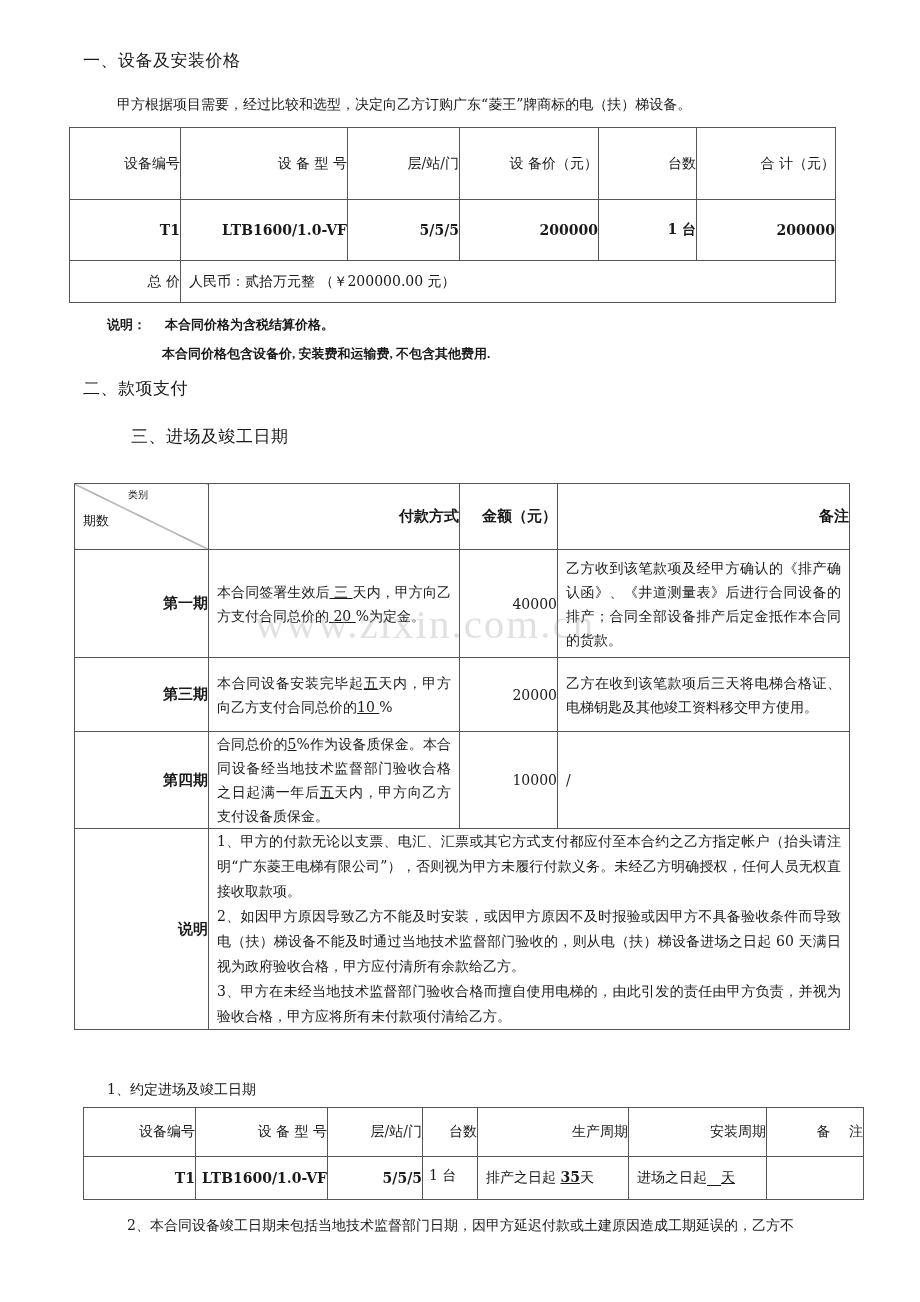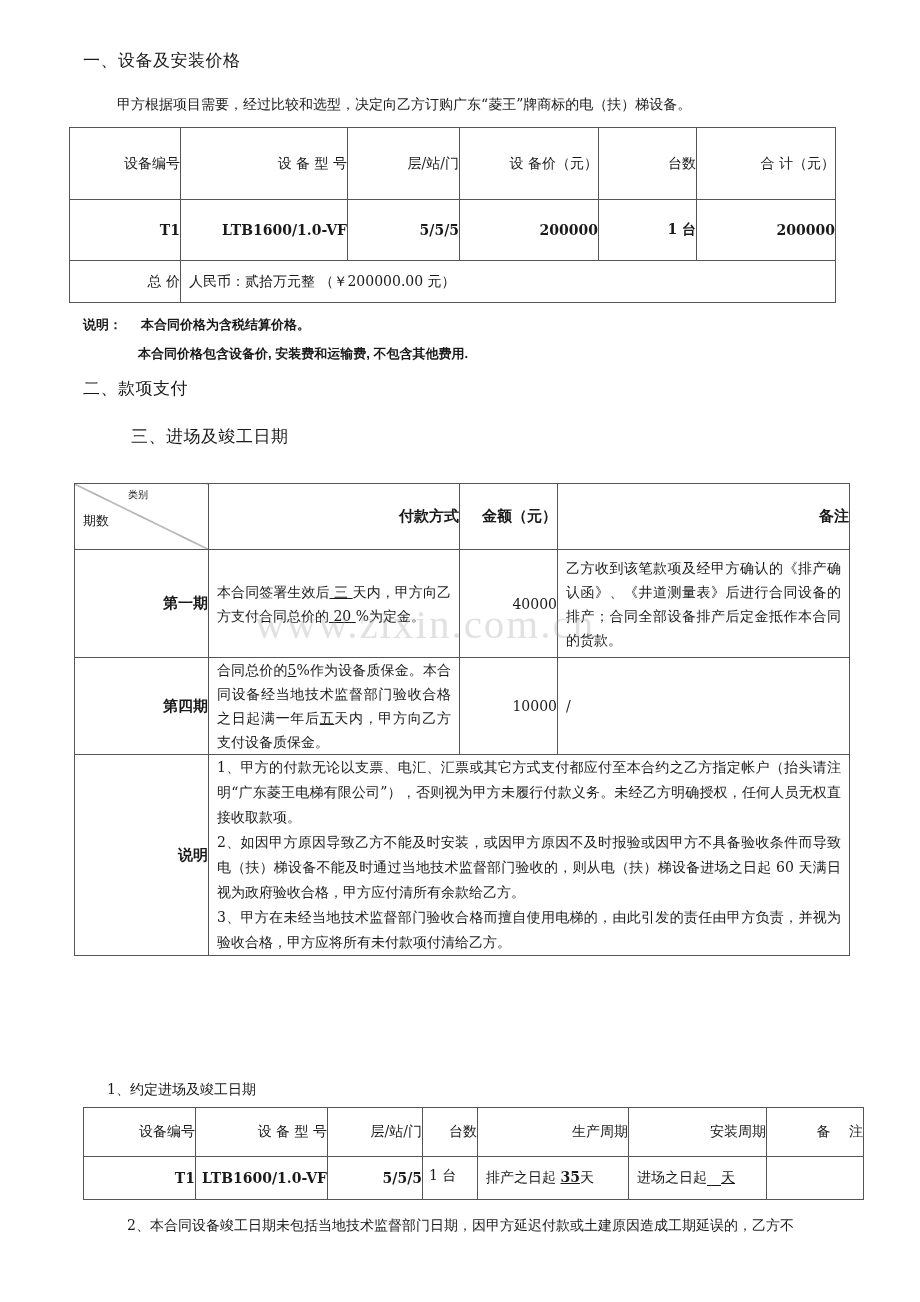--- a/index.html
+++ b/index.html
@@ -8,7 +8,7 @@
   .abs { position: absolute; }
   .h1 { font-family: "DejaVu Sans", "Liberation Sans", sans-serif; font-weight: normal; font-size: 17px; letter-spacing: 0.5px; text-align: right; }
   .para { font-size: 14px; }
-  .note { font-family: Liberation Sans, sans-serif; font-weight: bold; font-size: 13px; }
+  .note { font-family: Liberation Serif, serif; font-weight: bold; font-size: 13px; margin-left: 24px; }
   table { position: absolute; border-collapse: collapse; table-layout: fixed; }
   td { border: 1px solid #555; font-size: 14px; vertical-align: middle; }
   .c { text-align: right; }

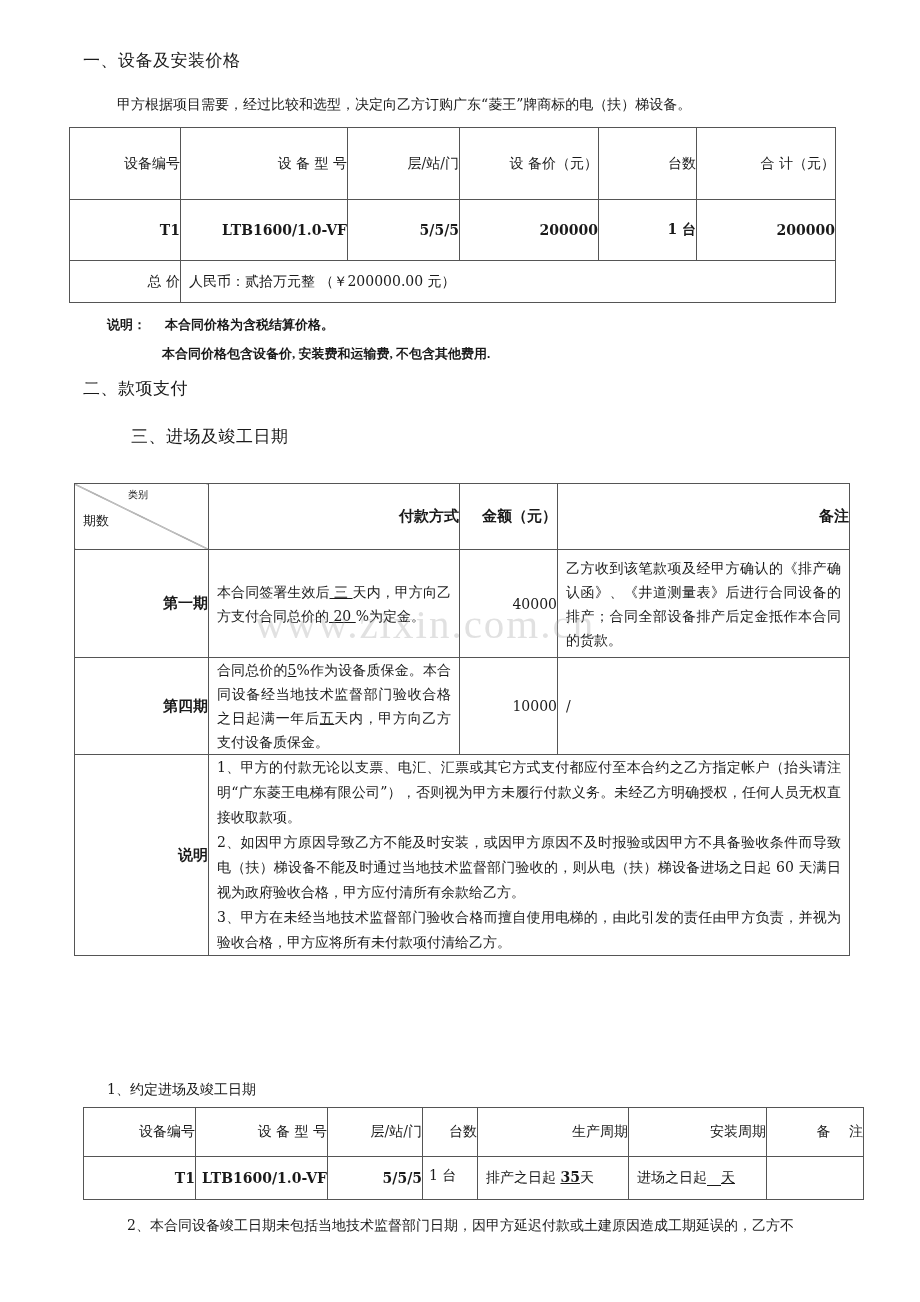--- a/index.html
+++ b/index.html
@@ -90,6 +90,12 @@
     <td class="c">40000</td>
     <td class="ml">乙方收到该笔款项及经甲方确认的《排产确认函》、《井道测量表》后进行合同设备的排产；合同全部设备排产后定金抵作本合同的货款。</td>
   </tr>
+  <tr style="height:74px">
+    <td class="c bs">第三期</td>
+    <td class="ml"><span>本合同设备安装完毕起</span><span class="u">五</span><span>天内，甲方向乙方支付合同总价的</span><span class="u">10 </span><span>%</span></td>
+    <td class="c">20000</td>
+    <td class="ml">乙方在收到该笔款项后三天将电梯合格证、电梯钥匙及其他竣工资料移交甲方使用。</td>
+  </tr>
   <tr style="height:97px">
     <td class="c bs">第四期</td>
     <td class="ml"><span>合同总价的</span><span class="u">5</span><span>%作为设备质保金。本合同设备经当地技术监督部门验收合格之日起满一年后</span><span class="u">五</span><span>天内，甲方向乙方支付设备质保金。</span></td>

